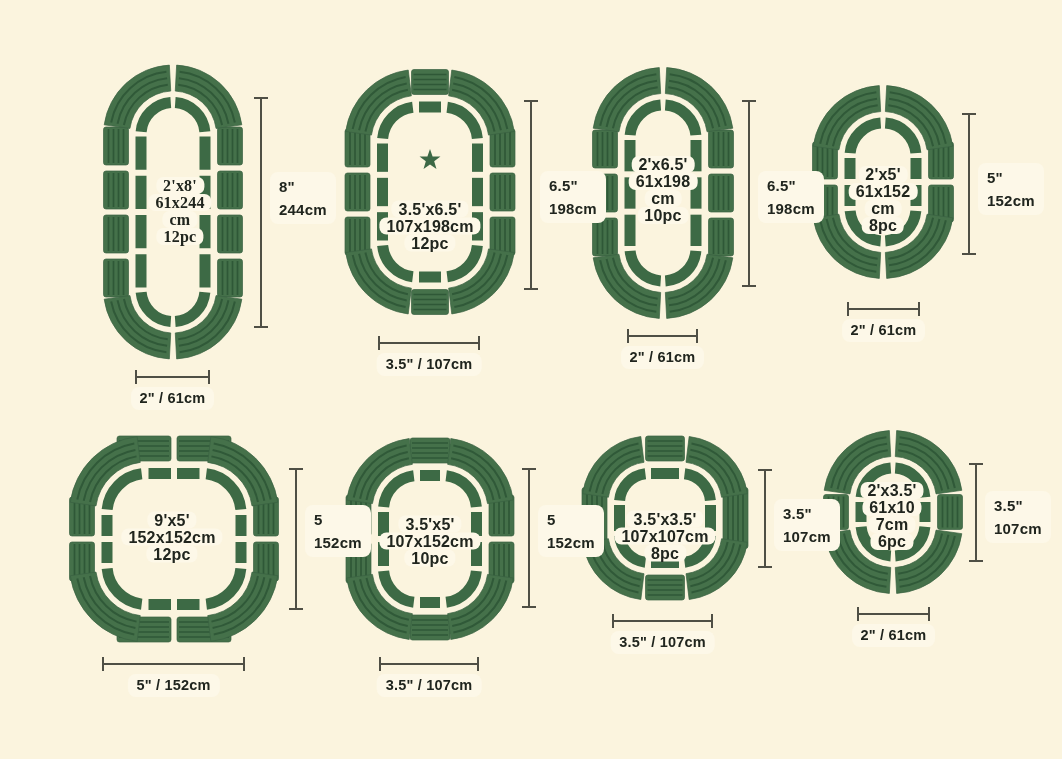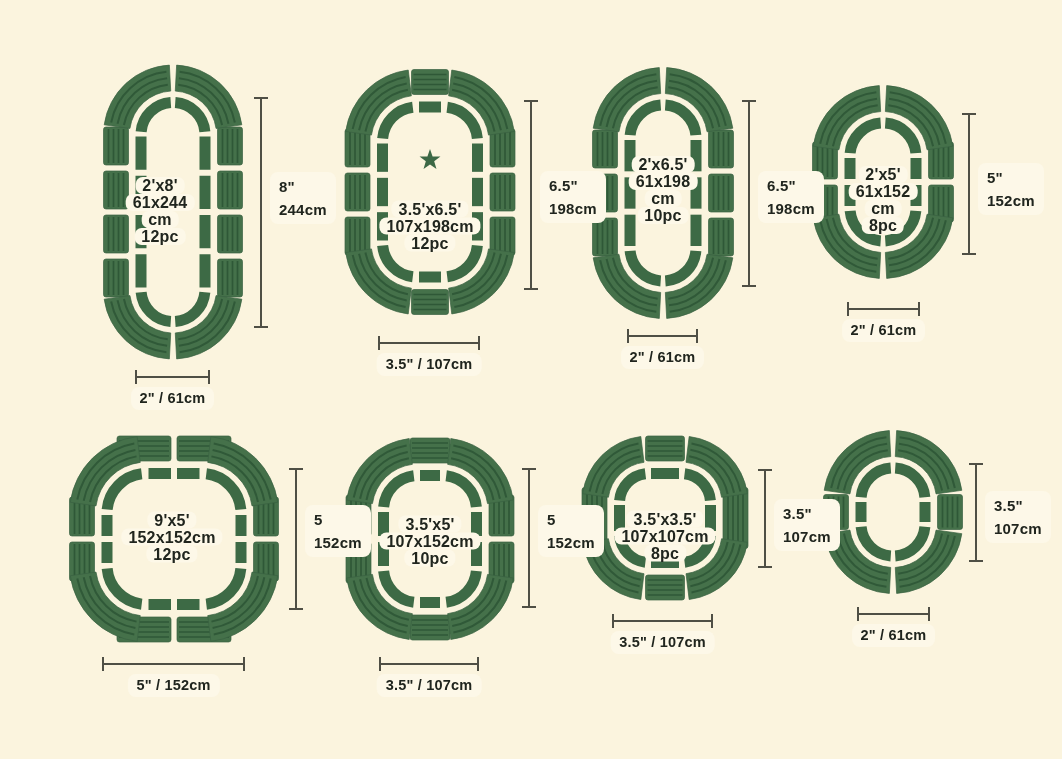--- a/index.html
+++ b/index.html
@@ -29,7 +29,7 @@
           border-radius:8px;padding:2px 9px;line-height:19px;letter-spacing:.2px;}
   .star{position:absolute;left:418px;top:148px;width:24px;height:24px;z-index:3;}
   
-  .c0{left:160px;top:211px;} .c1{left:430px;top:205px;margin-top:21px;} .c2{left:663px;top:190px;} .c3{left:883px;top:200px;text-align:right;}
+  .c0{left:180px;top:211px;font-family:Liberation Serif, serif;} .c1{left:430px;top:205px;margin-top:21px;} .c2{left:663px;top:190px;} .c3{left:883px;top:200px;text-align:right;}
   .c4{left:172px;top:537px;} .c5{left:430px;top:541px;} .c6{left:665px;top:536px;} .c7{left:892px;top:516px;}
   .v0{left:260px;top:97px;height:231px;}  .v0 .vlabel{top:75px;}
   .v1{left:530px;top:100px;height:190px;} .v1 .vlabel{top:71px;}

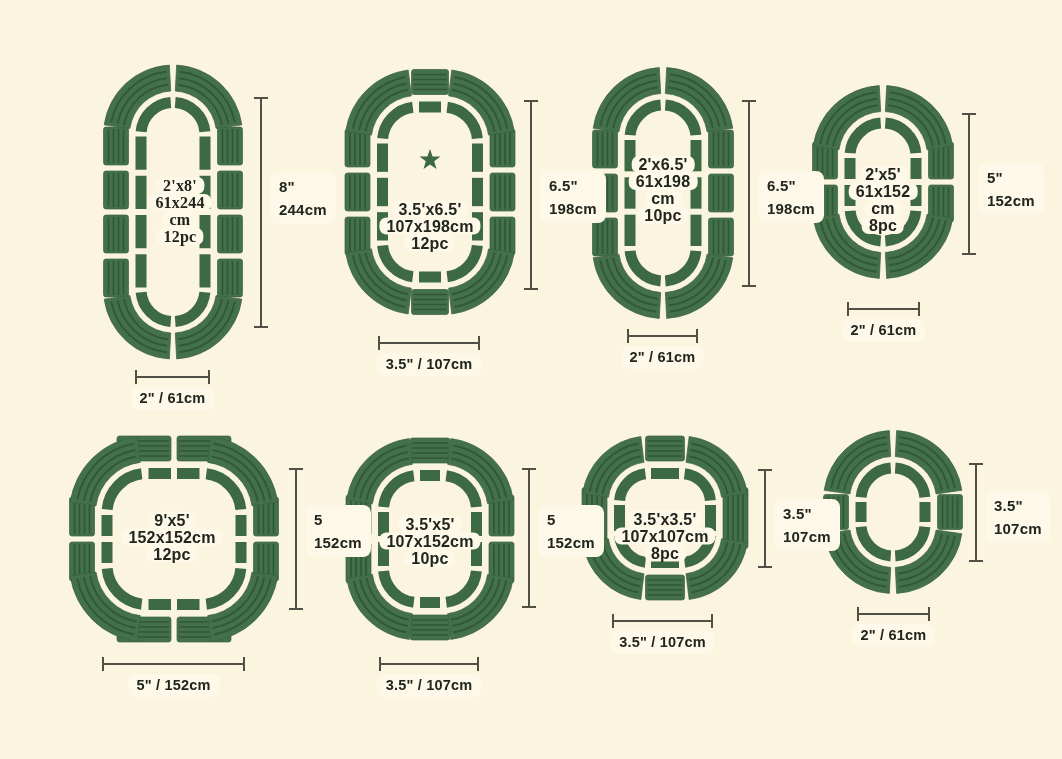--- a/index.html
+++ b/index.html
@@ -632,6 +632,12 @@
         <line x1="32" y1="-10" x2="32" y2="10" fill="none" stroke="#3D6A45" stroke-width="11" stroke-linecap="butt"></line>
       </g>
     </svg>
+  <div class="clabel chiplines c7">
+      <span class="chip">2'x3.5'</span>
+      <span class="chip">61x10</span>
+      <span class="chip">7cm</span>
+      <span class="chip">6pc</span>
+    </div>
   <div class="vdim v7">
     <div class="vline"></div>
     <div class="vlabel">3.5"

